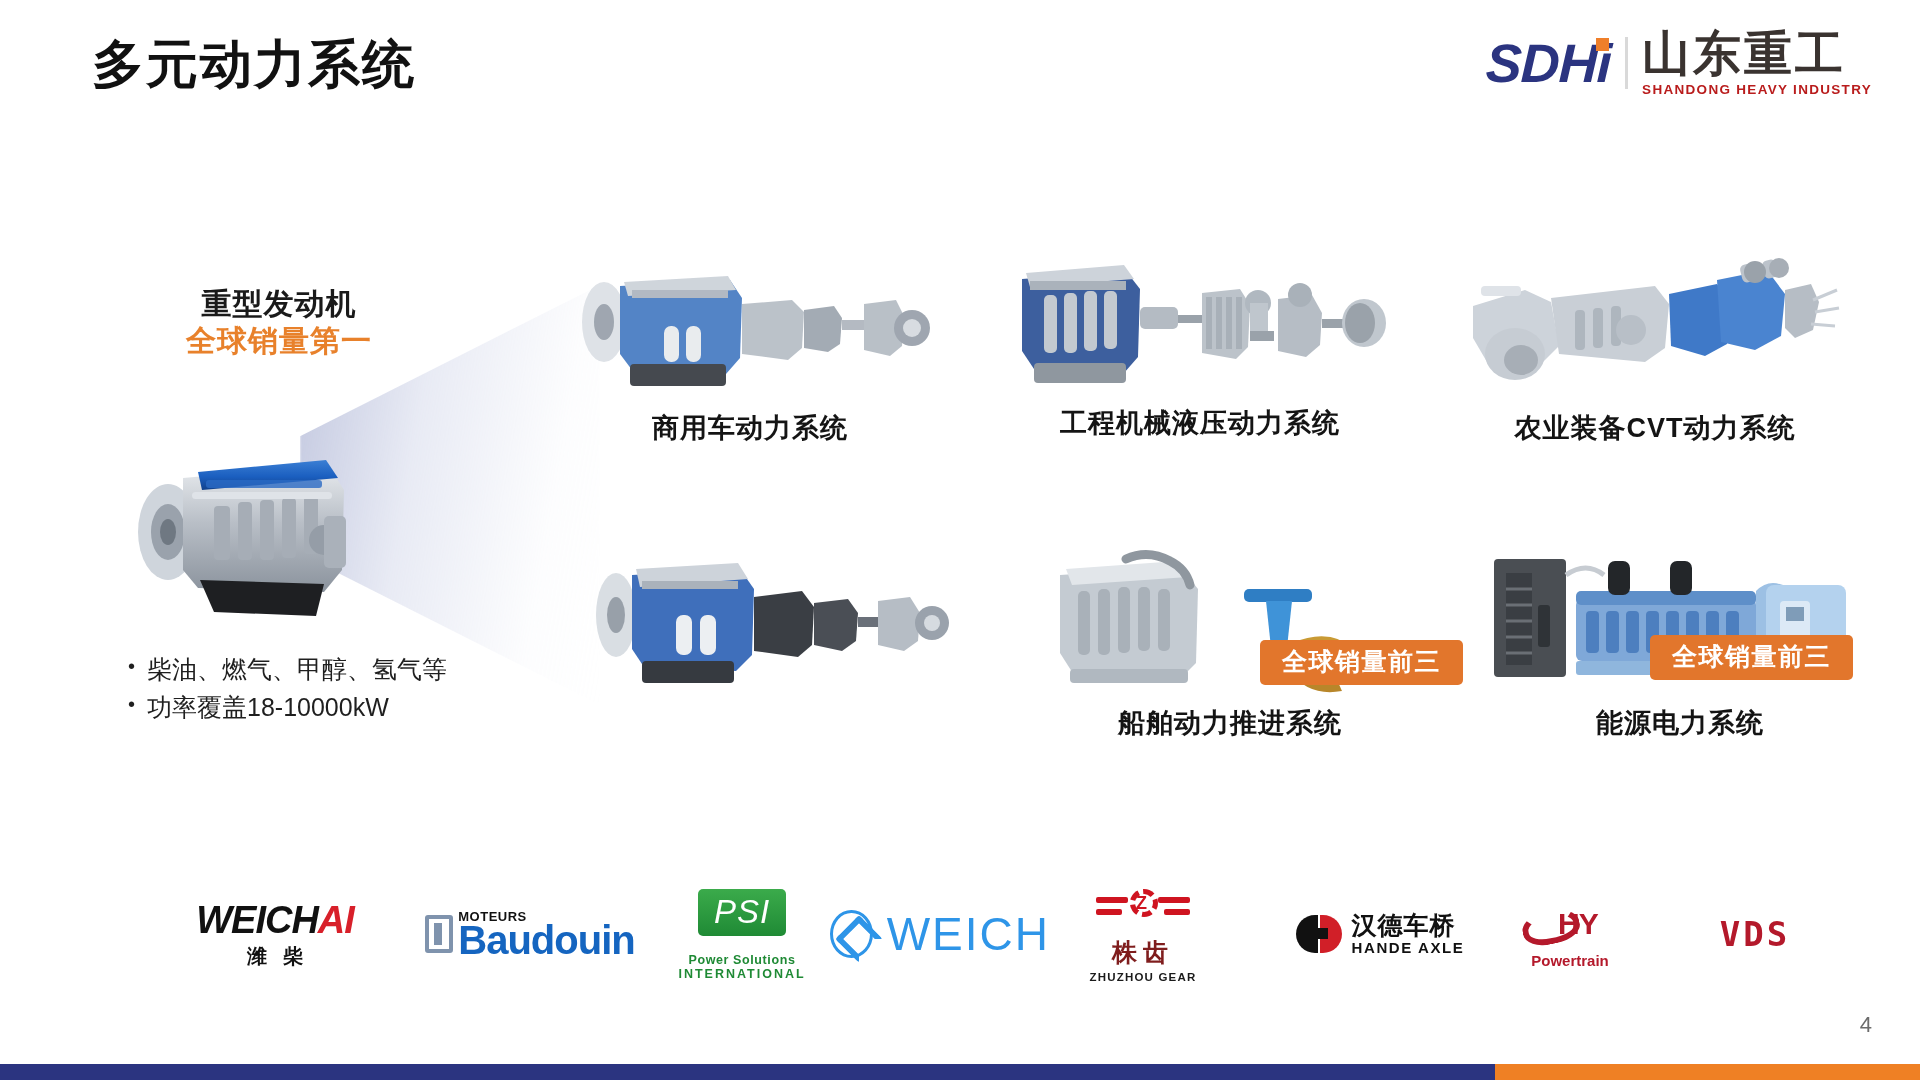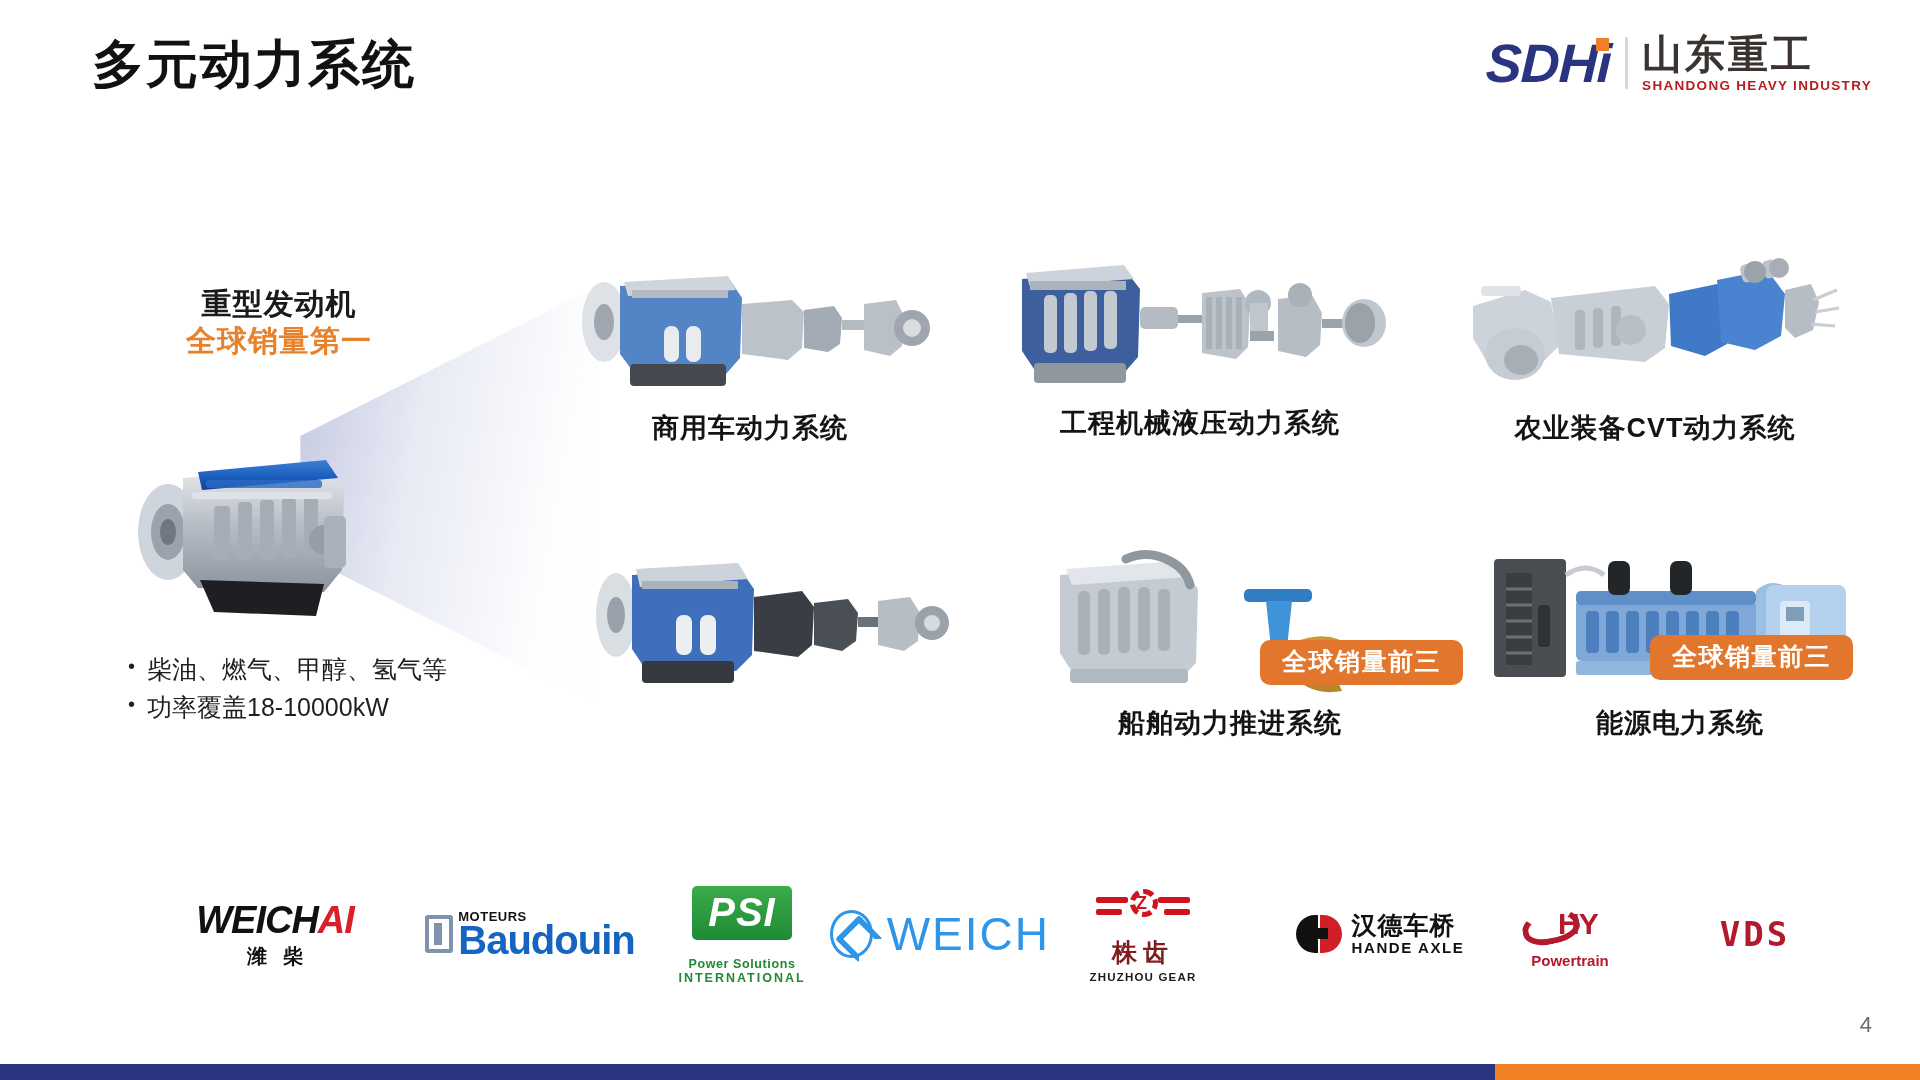--- a/index.html
+++ b/index.html
@@ -30,7 +30,7 @@
   }
   .logo-div { width: 3px; height: 52px; background:#d9d9d9; }
   .logo-cn { display:flex; flex-direction:column; align-items:flex-start; }
-  .logo-cn .cn { font-size: 40px; font-weight: 700; color:#3a3330; letter-spacing: 3px; line-height:1.05; }
+  .logo-cn .cn { font-size: 48px; font-weight: 700; color:#3a3330; letter-spacing: 3px; line-height:1.05; }
   .logo-cn .en { font-size: 13.5px; font-weight: 700; color:#b91c1c; letter-spacing: 1.3px; margin-top:3px; }
 
   

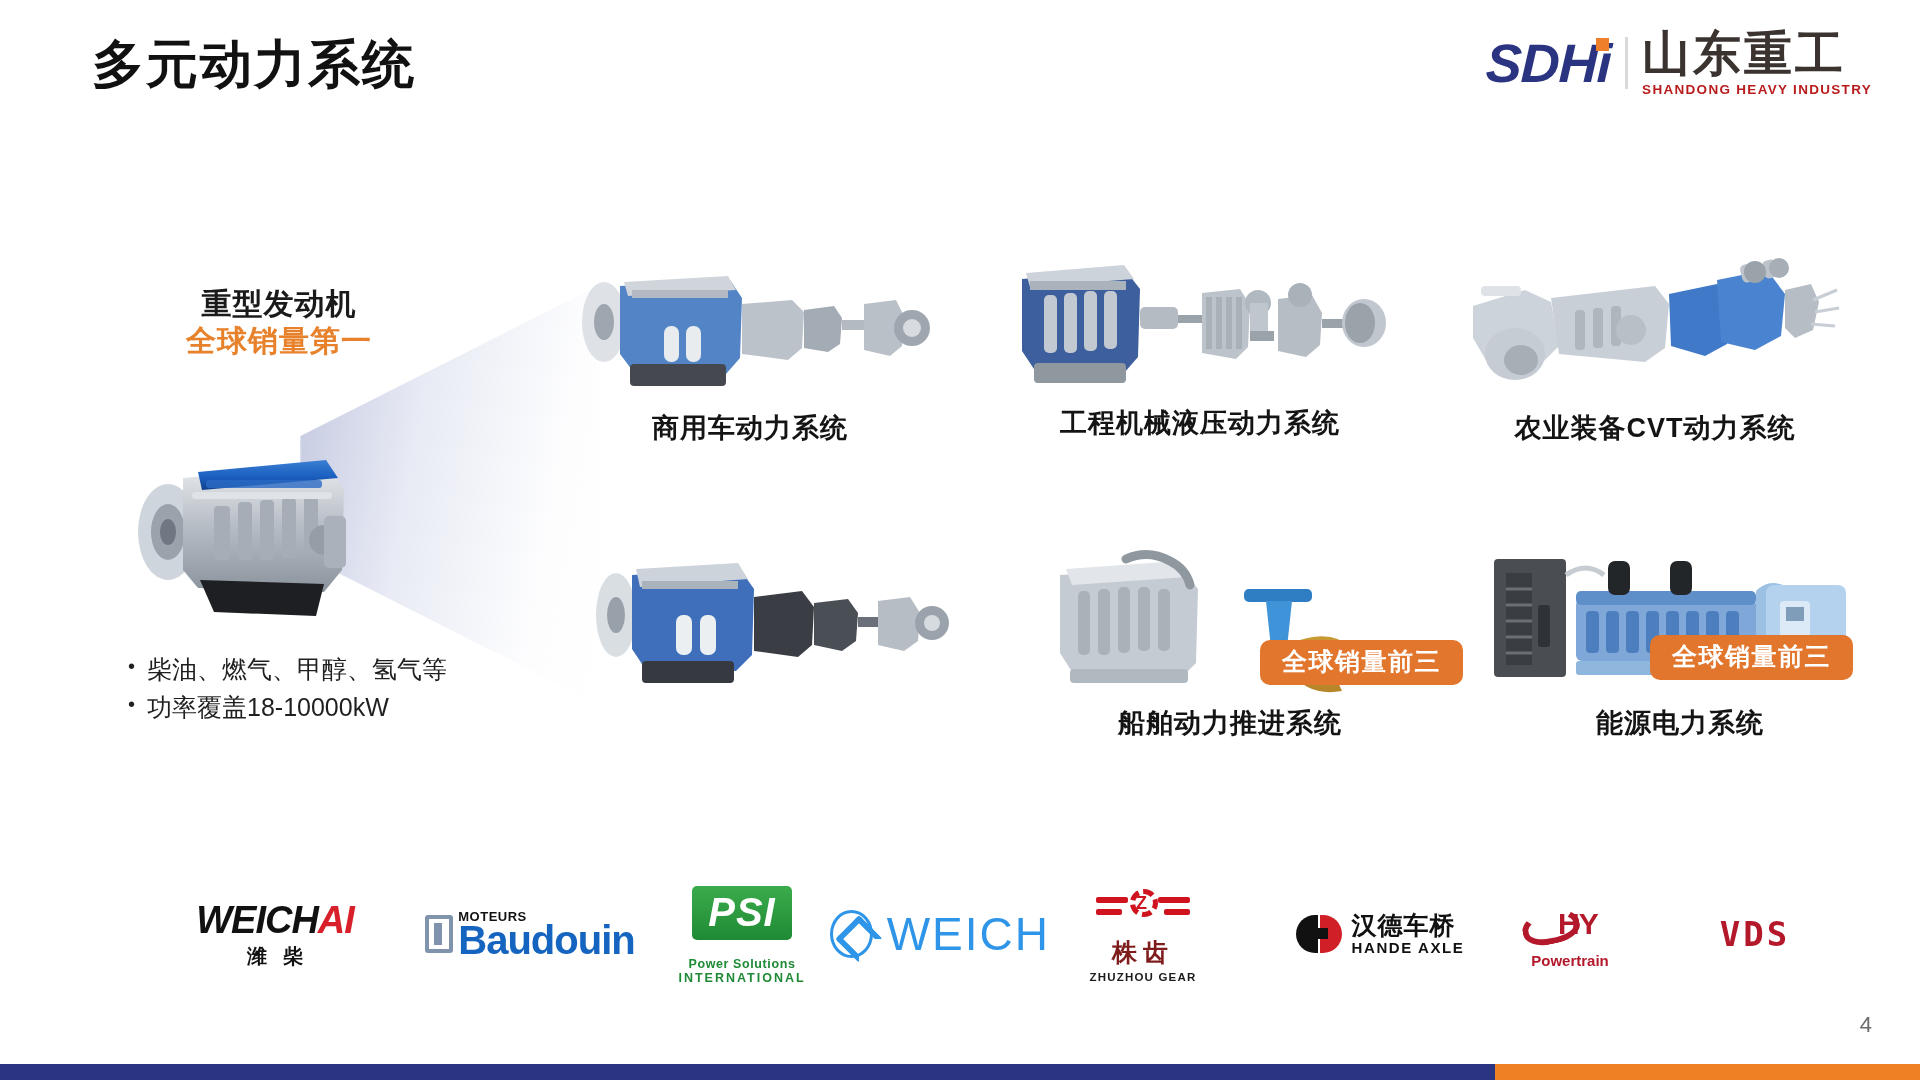--- a/index.html
+++ b/index.html
@@ -61,7 +61,7 @@
     white-space:nowrap;
   }
   .badge {
-    position:absolute; border-radius:10px; background:#e2762c;
+    position:absolute; border-radius:5px; background:#e2762c;
     color:#fff; font-size:25px; font-weight:700; letter-spacing:1.5px;
     padding:9px 22px 11px; white-space:nowrap; line-height:1;
   }

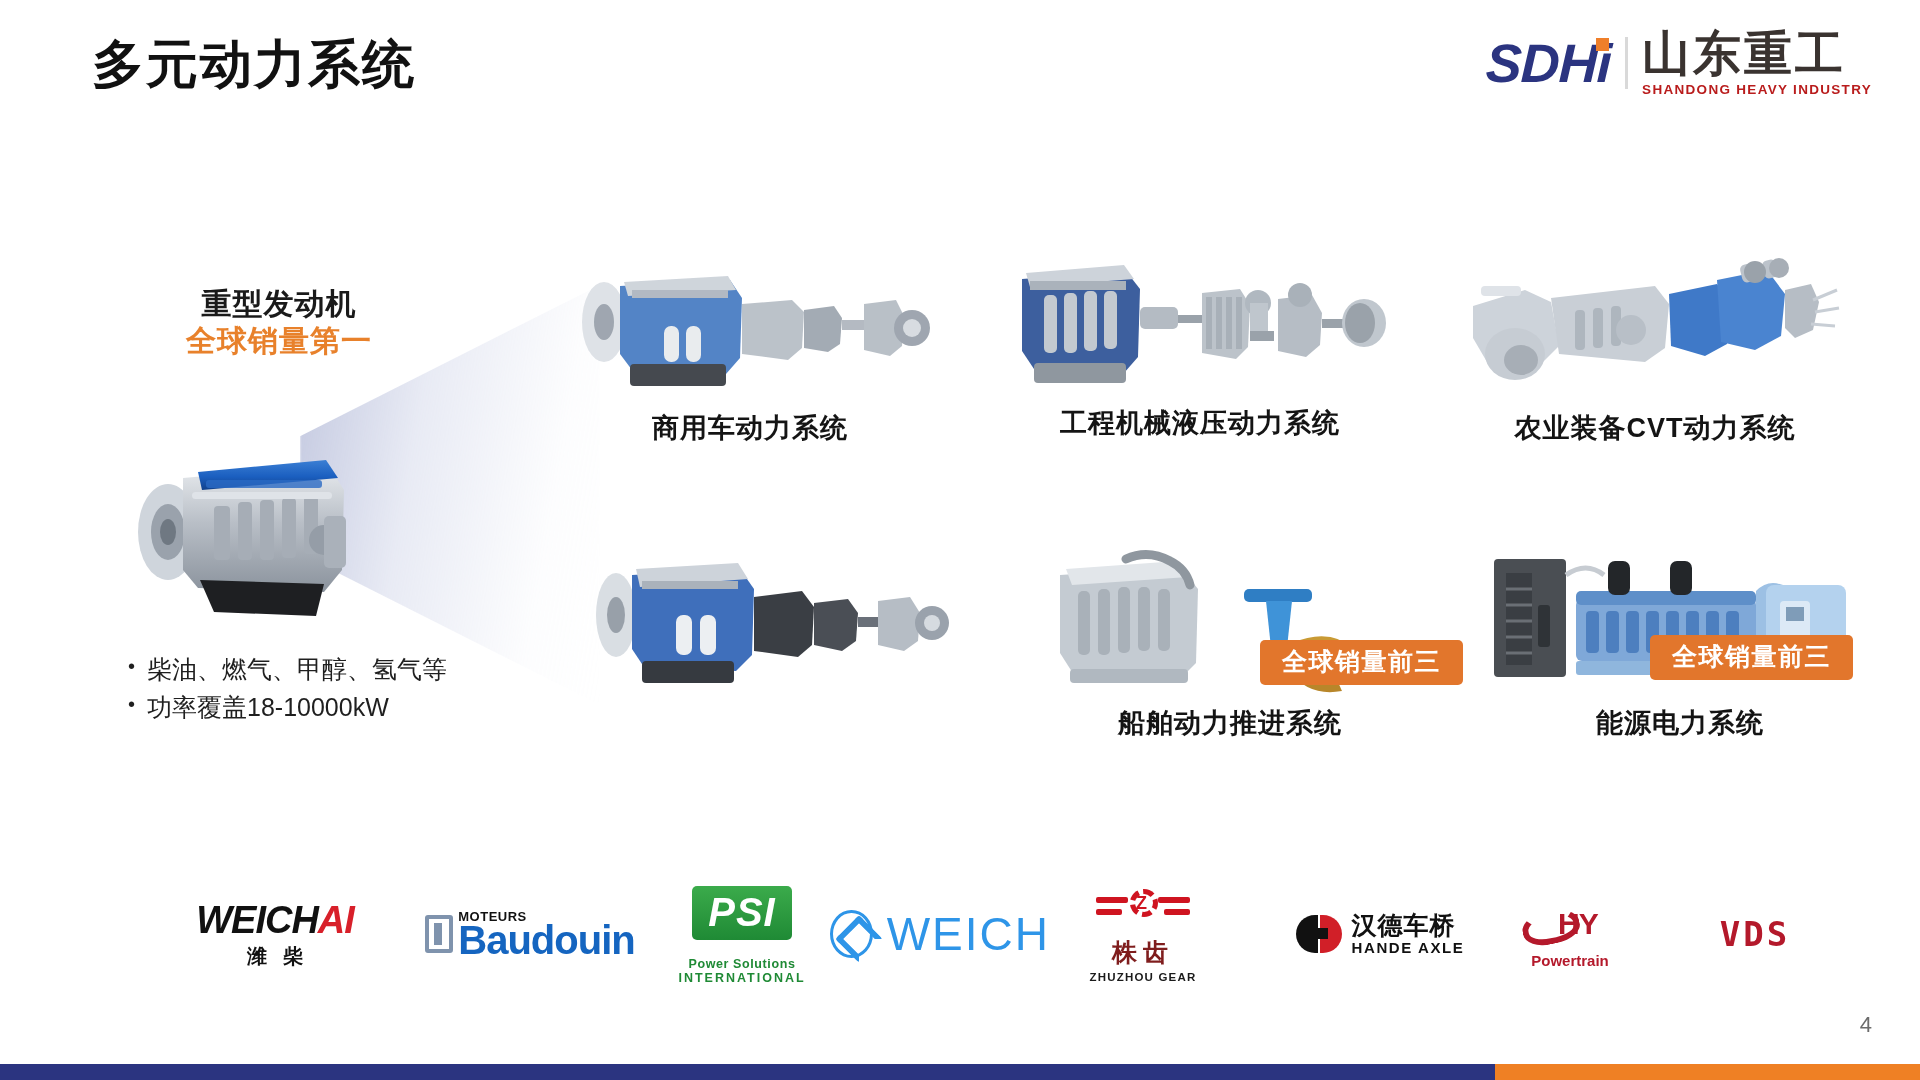--- a/index.html
+++ b/index.html
@@ -83,7 +83,7 @@
   .baudouin .n { font-size:40px; font-weight:700; color:#1565c0; letter-spacing:-1px; line-height:1; }
 
   .psi .box { background:linear-gradient(180deg,#3bab4b,#1f8a35); border-radius:5px; padding:4px 16px 5px; }
-  .psi .box span { font-size:40px; font-weight:700; font-style:italic; color:#fff; letter-spacing:1px;margin-top:46px; }
+  .psi .box span { font-size:33px; font-weight:400; font-style:italic; color:#fff; letter-spacing:1px;margin-top:46px; }
   .psi .s1 { font-size:12.5px; font-weight:700; color:#1f8a35; letter-spacing:0.6px; margin-top:17px; }
   .psi .s2 { font-size:12.5px; font-weight:700; color:#1f8a35; letter-spacing:2px; }
 

